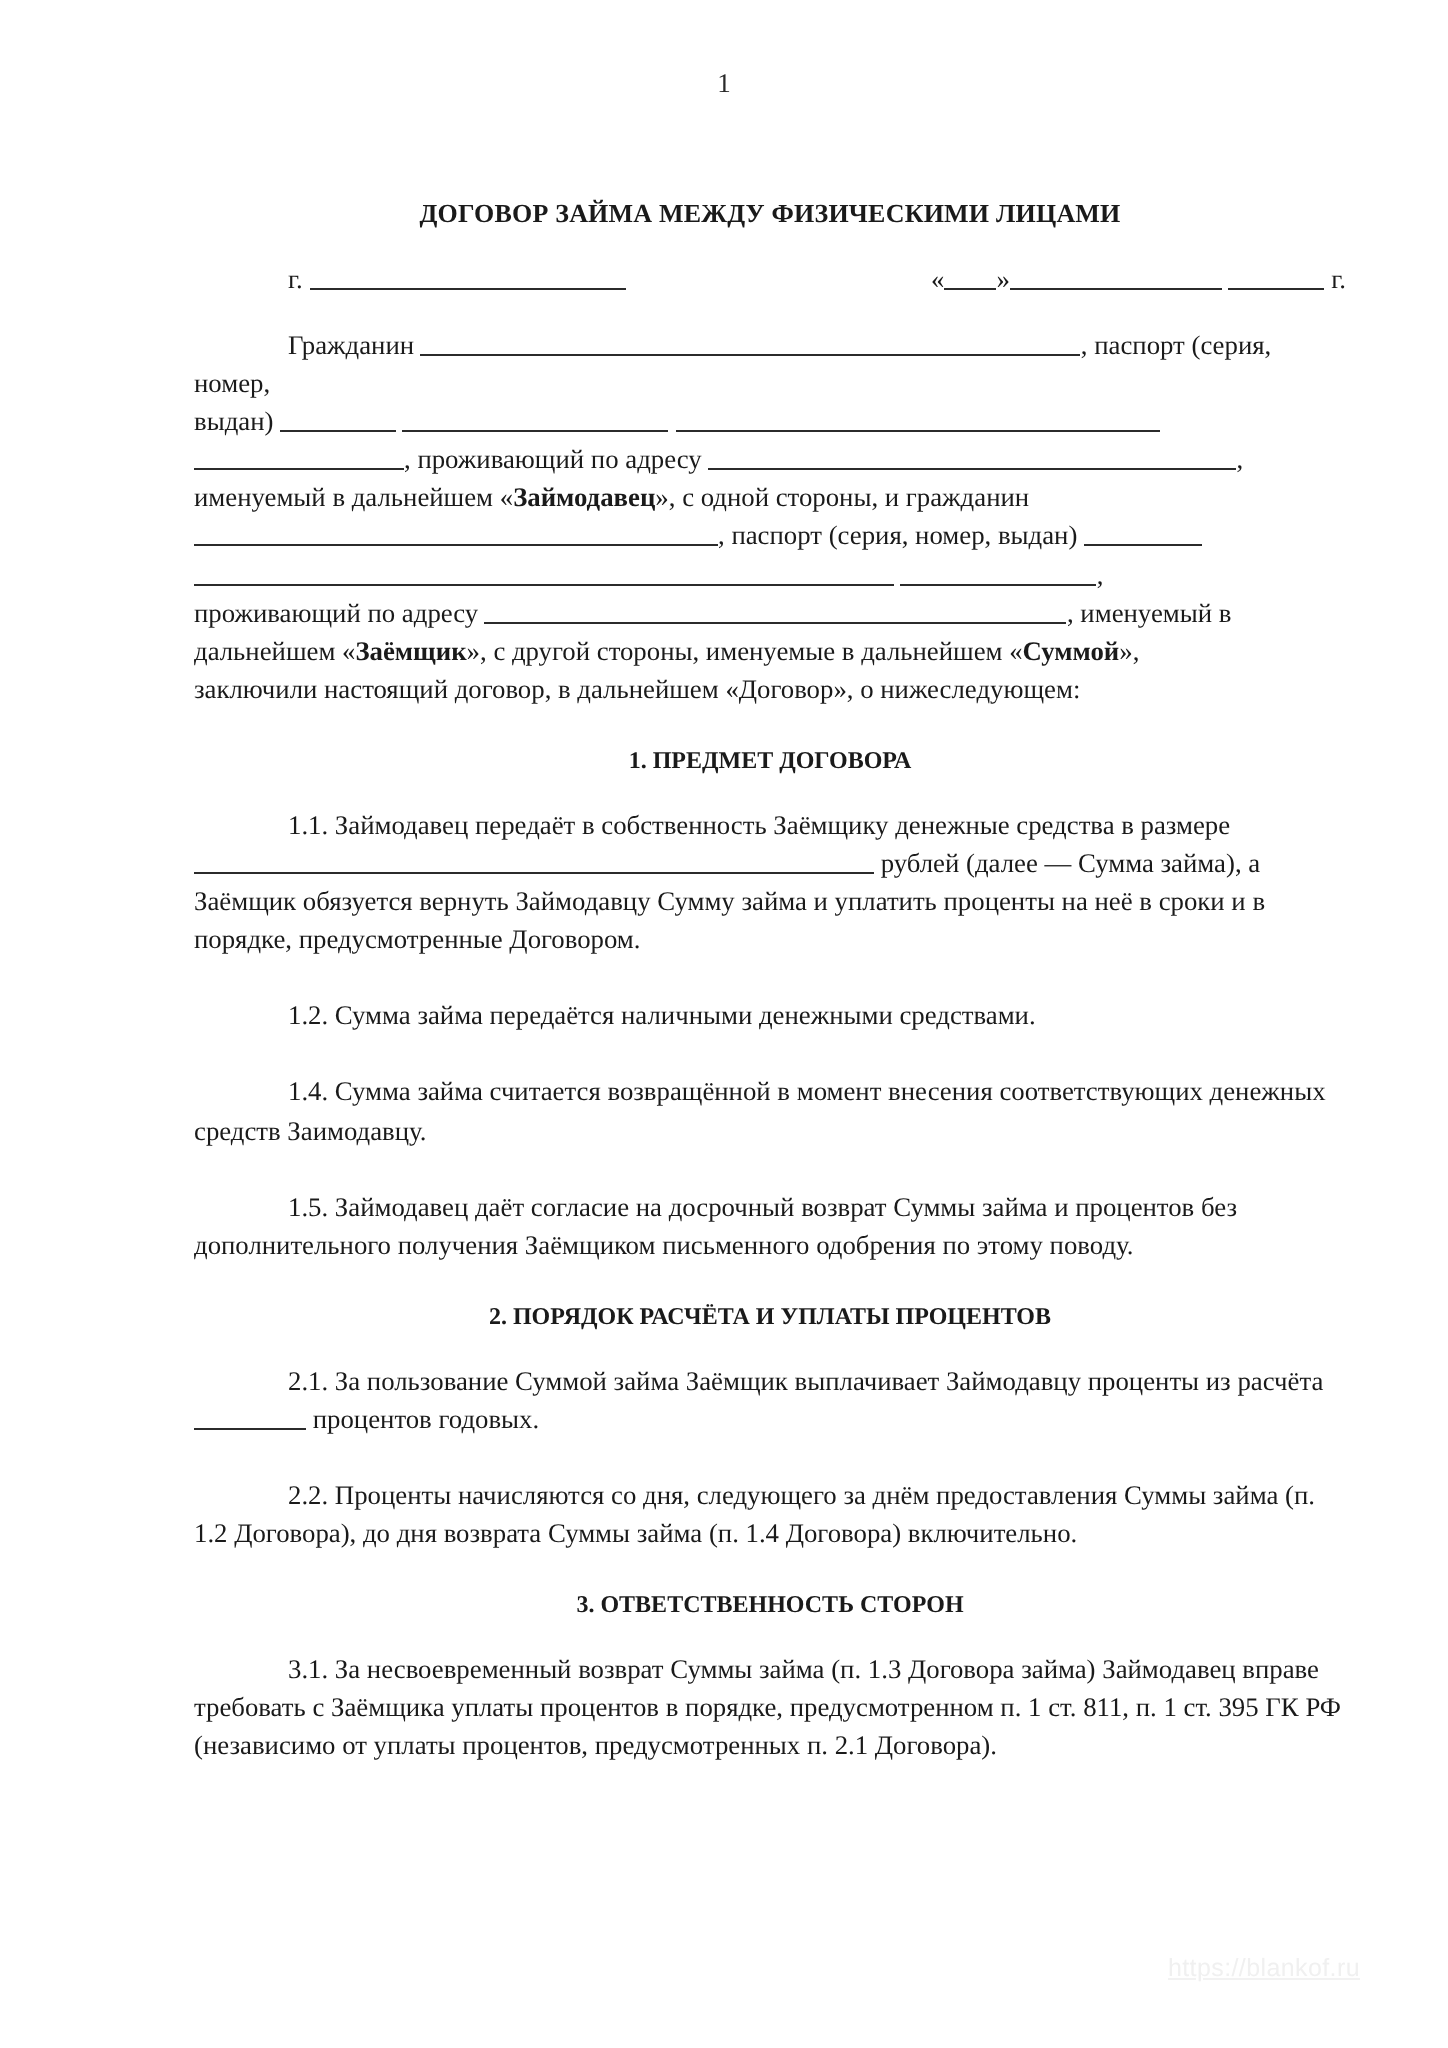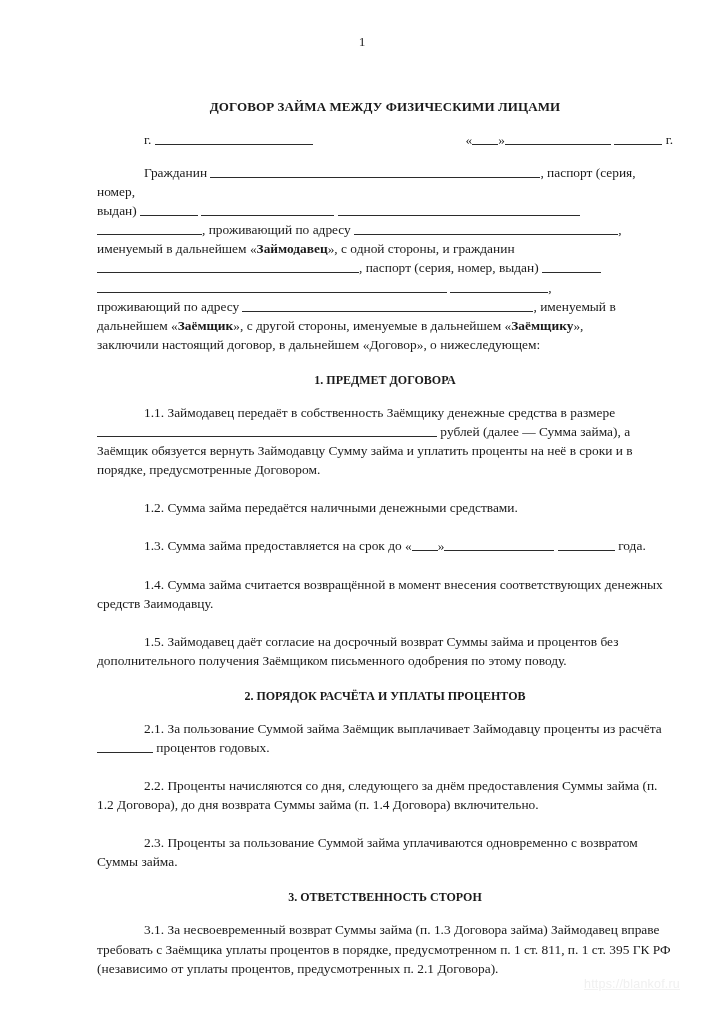--- a/index.html
+++ b/index.html
@@ -182,7 +182,7 @@
       <span class="blank b-pass2c"></span><span>,</span><br>
       <span>проживающий по адресу</span>
       <span class="blank b-addr2"></span><span>, именуемый в</span><br>
-      <span>дальнейшем «</span><b>Заёмщик</b><span>», с другой стороны, именуемые в дальнейшем «</span><b>Заёмщику</b><span>»,</span><br>
+      <span>дальнейшем «</span><b>Заёмщик</b><span>», с другой стороны, именуемые в дальнейшем «</span><b>Суммой</b><span>»,</span><br>
       <span>заключили настоящий договор, в дальнейшем «Договор», о нижеследующем:</span>
     </p>
 

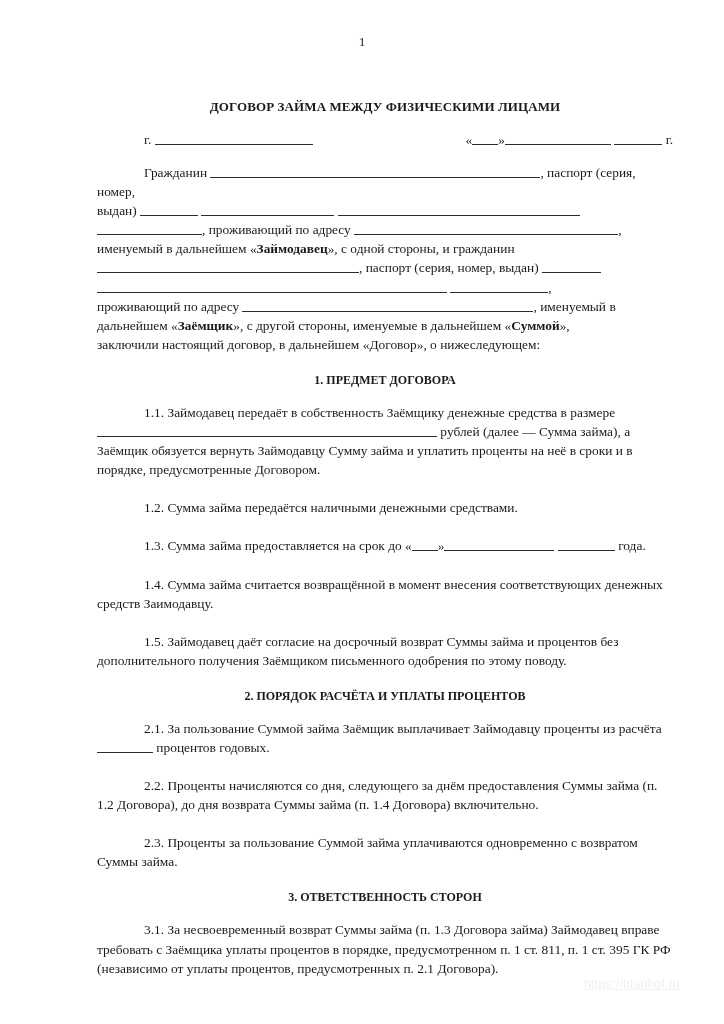--- a/index.html
+++ b/index.html
@@ -196,9 +196,6 @@
 
     <p class="para indent gap">1.2. Сумма займа передаётся наличными денежными средствами.</p>
 
-    <p class="para indent gap">
-      <span>1.3. Сумма займа предоставляется на срок до «</span><span class="blank b-1-3day"></span><span>»</span><span class="blank b-1-3month"></span>&nbsp;<span class="blank b-1-3year"></span>&nbsp;<span>года.</span>
-    </p>
 
     <p class="para indent gap">1.4. Сумма займа считается возвращённой в момент внесения соответствующих денежных средств Заимодавцу.</p>
 

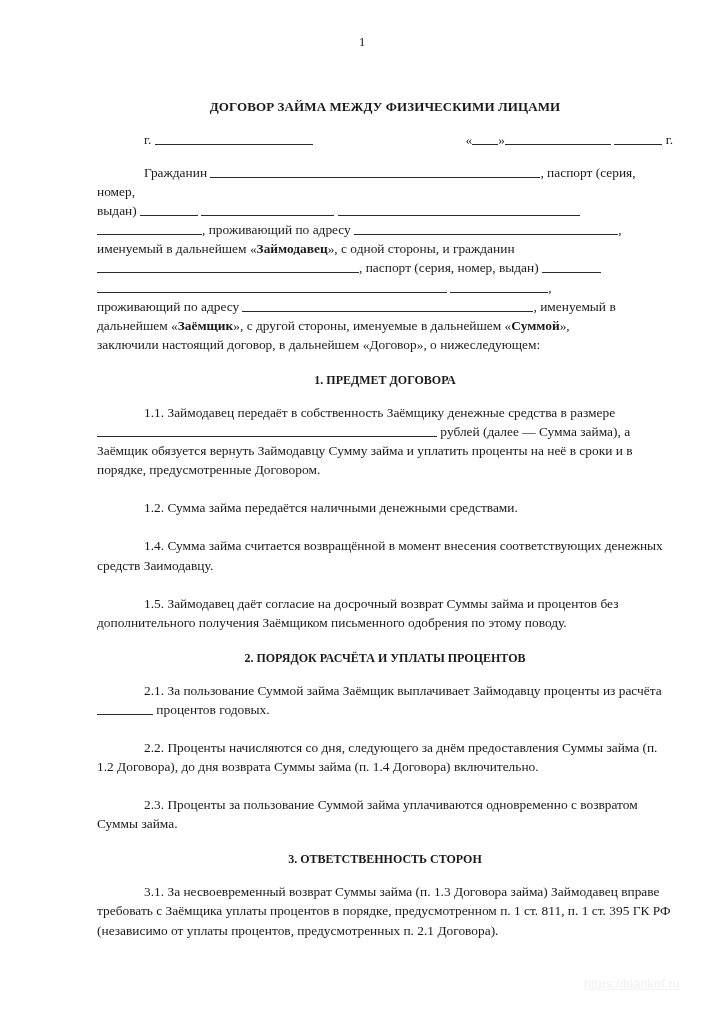--- a/index.html
+++ b/index.html
@@ -211,7 +211,6 @@
 
     <p class="para indent gap">2.2. Проценты начисляются со дня, следующего за днём предоставления Суммы займа (п. 1.2 Договора), до дня возврата Суммы займа (п. 1.4 Договора) включительно.</p>
 
-    <p class="para indent gap">2.3. Проценты за пользование Суммой займа уплачиваются одновременно с возвратом Суммы займа.</p>
 
     <div class="section-heading">3. ОТВЕТСТВЕННОСТЬ СТОРОН</div>
 

